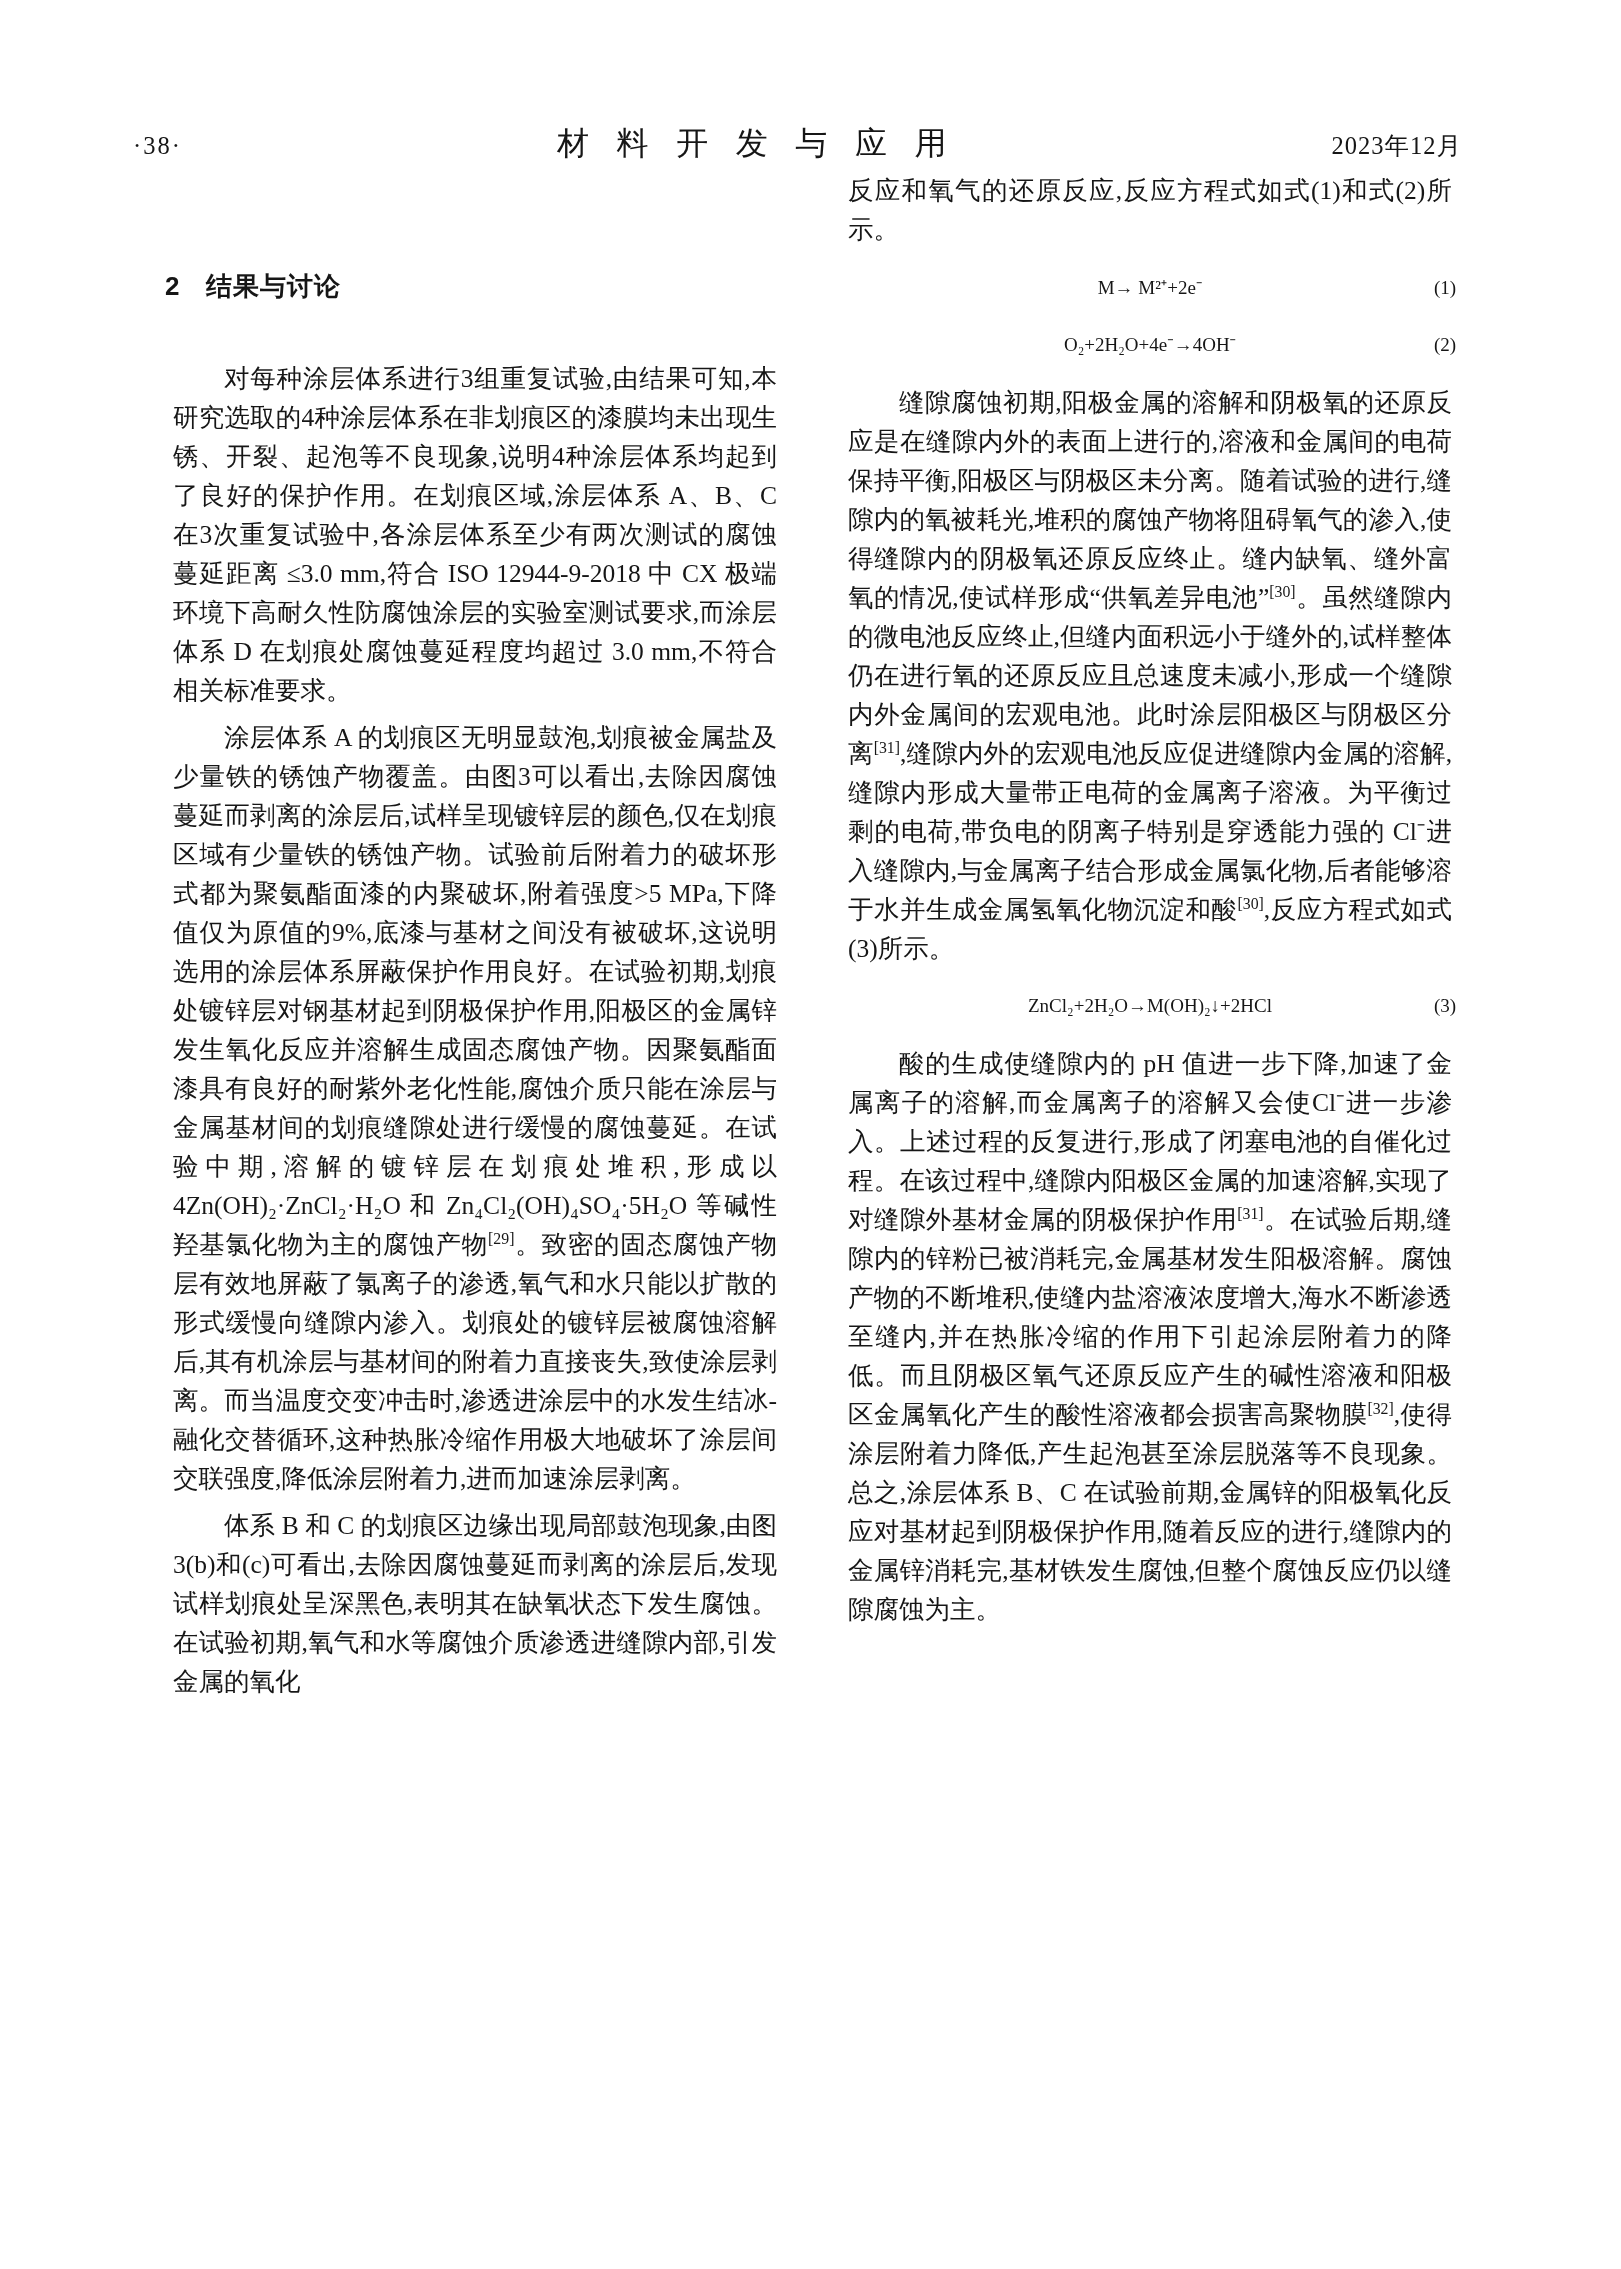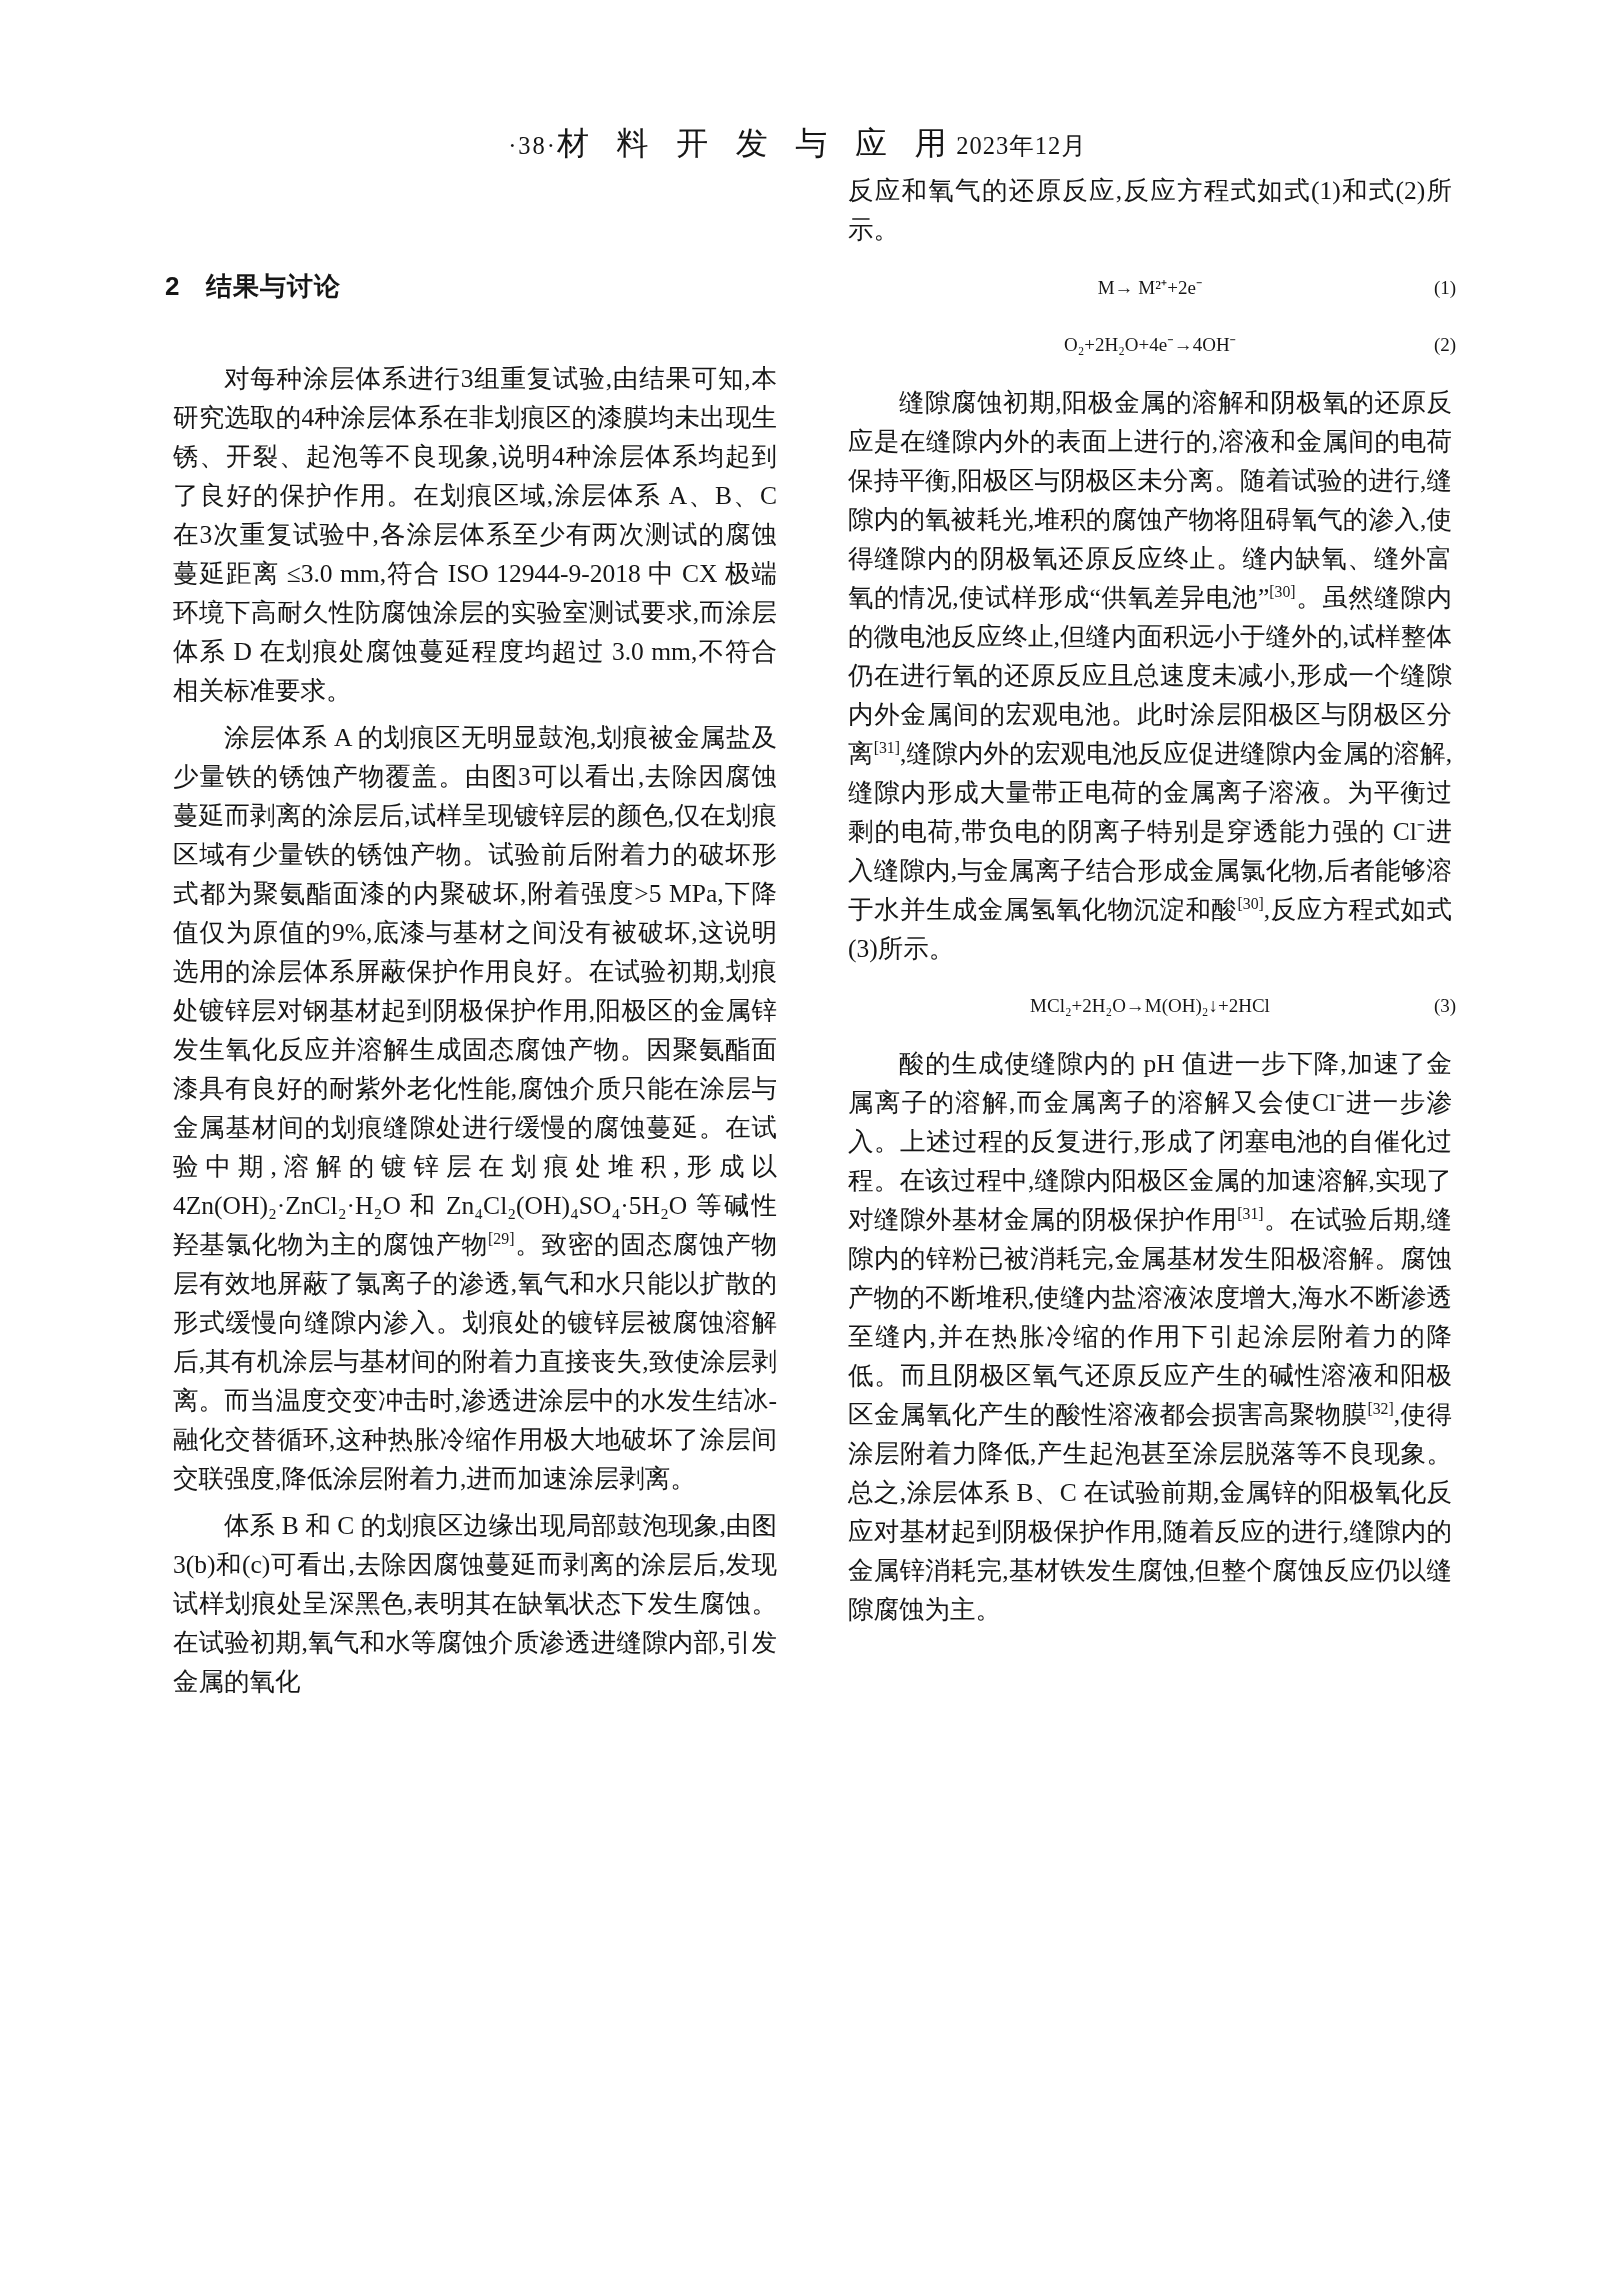--- a/index.html
+++ b/index.html
@@ -20,7 +20,7 @@
     position: absolute;
     top: 122px; left: 133px; right: 159px;
     display: flex;
-    justify-content: center;
+    justify-content: space-between;
     align-items: baseline;
     font-size: 24.5px;
   }

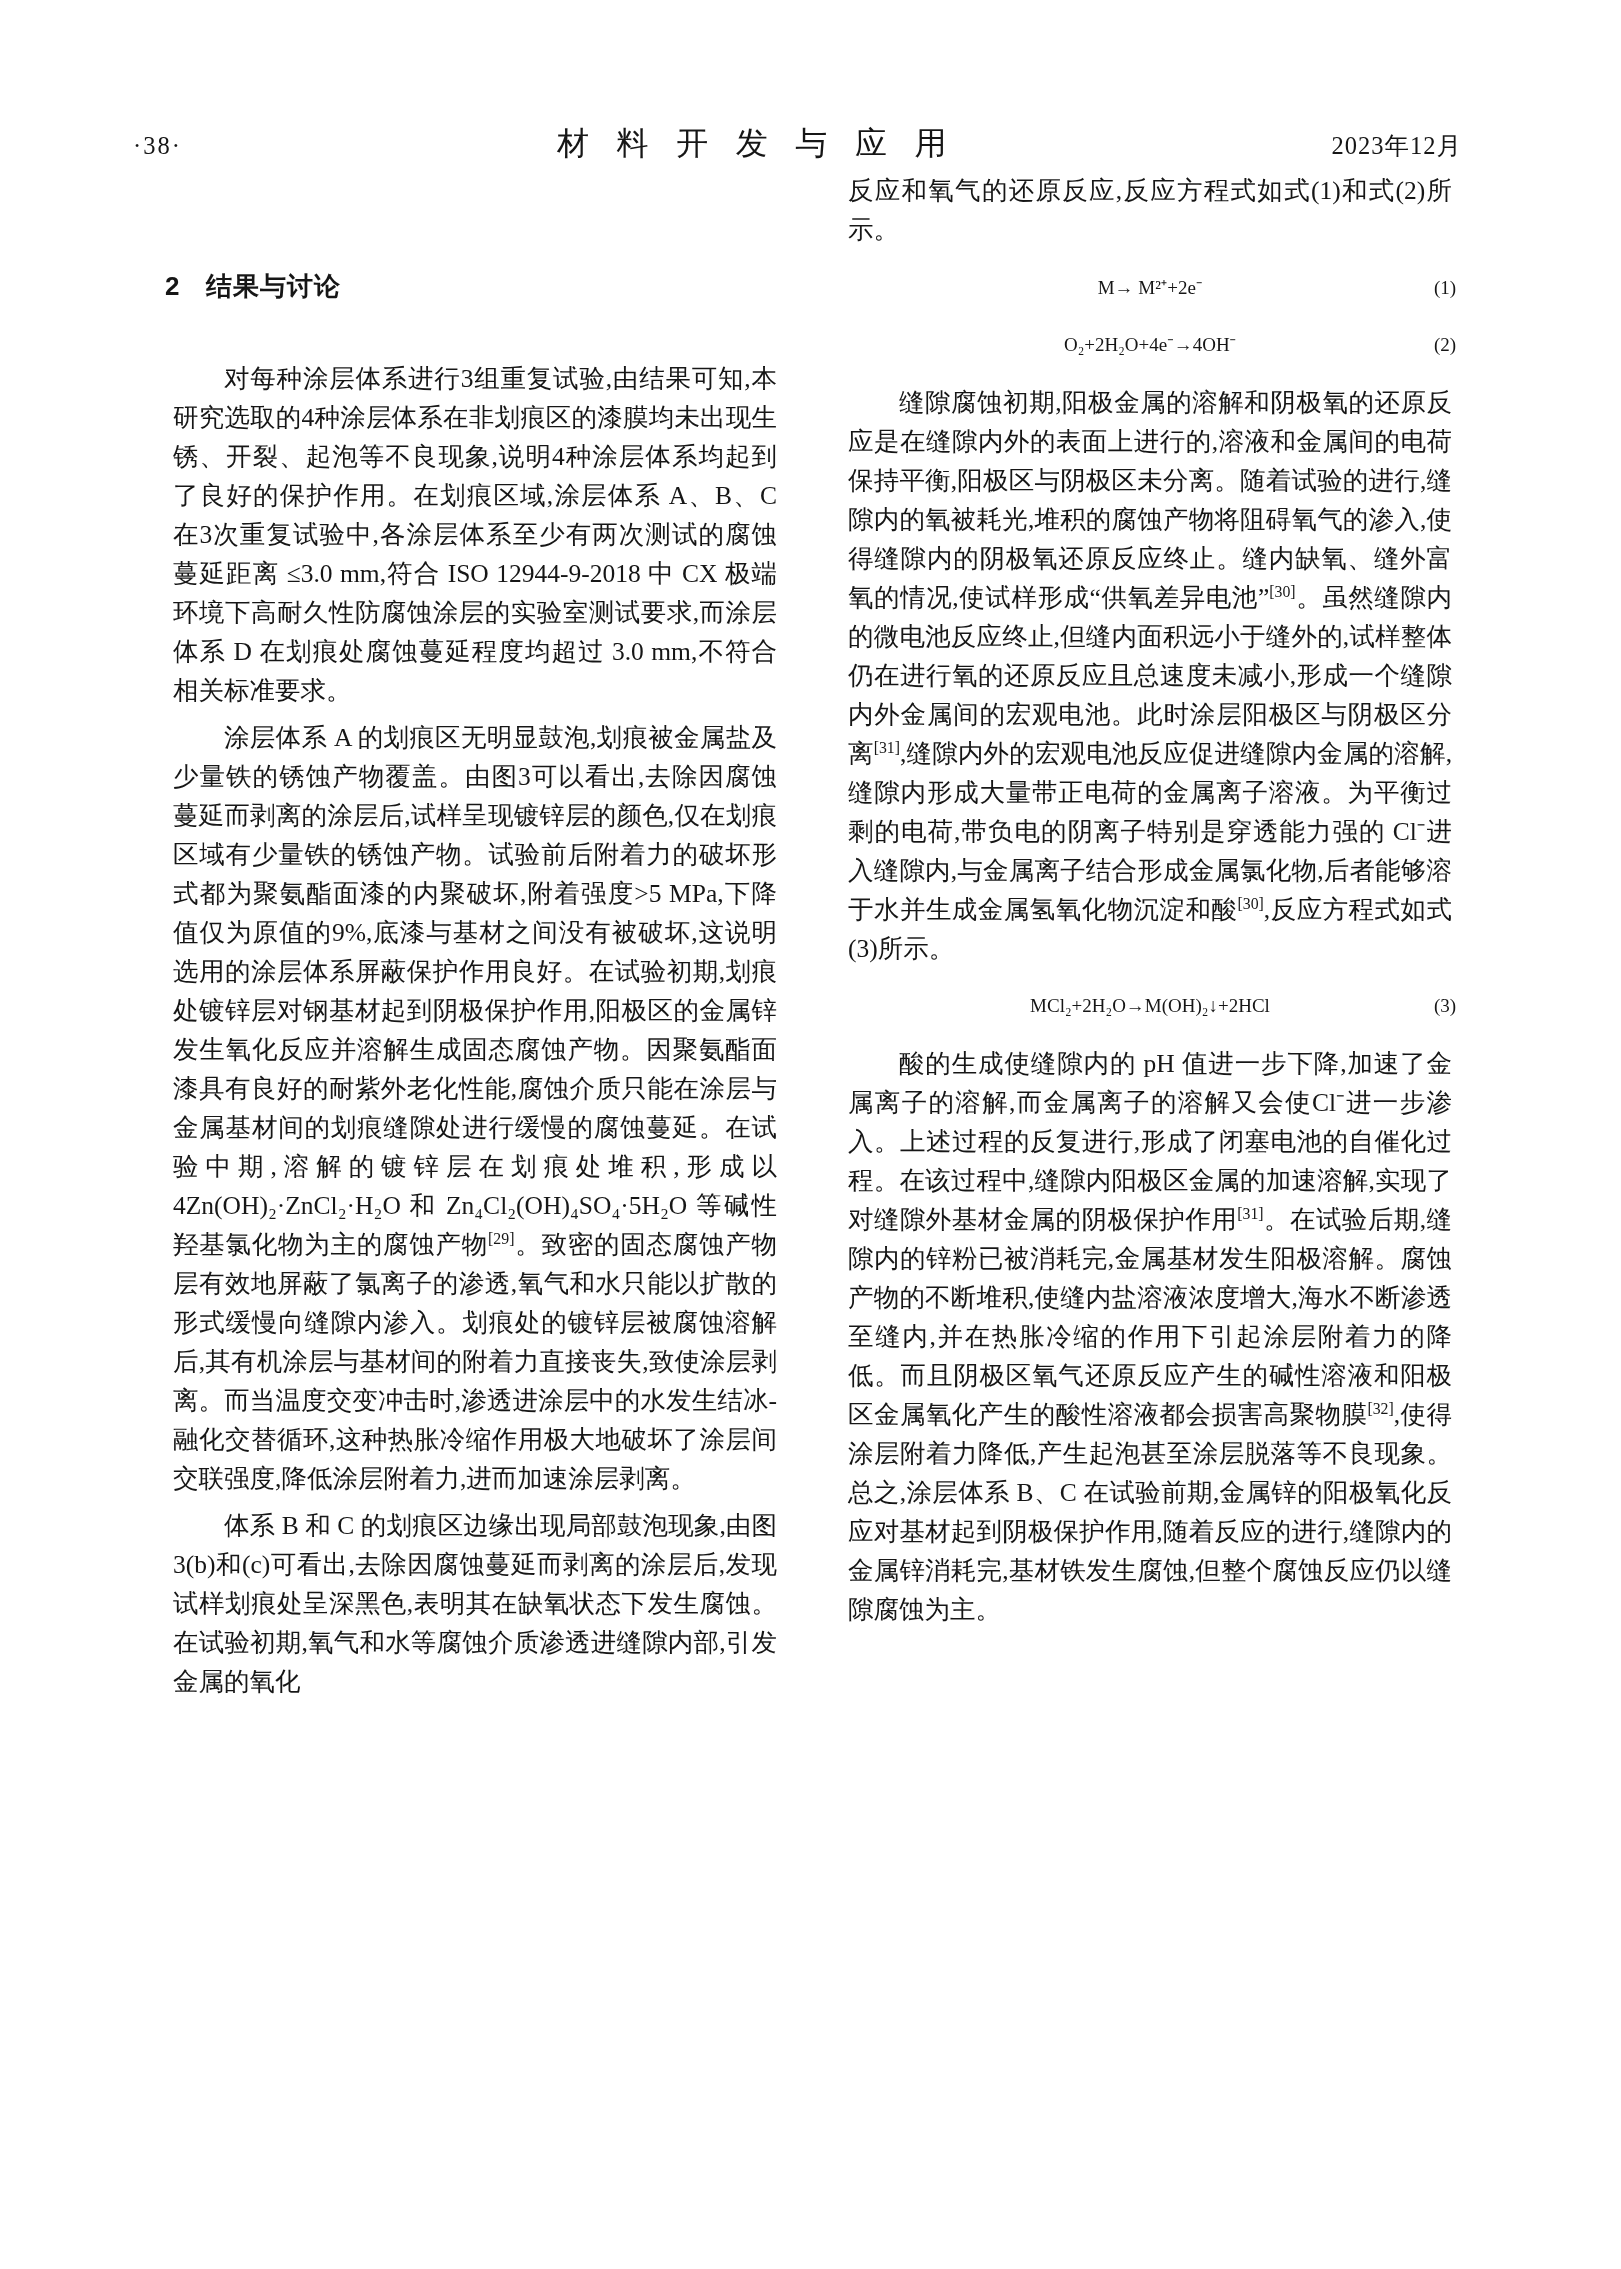--- a/index.html
+++ b/index.html
@@ -96,7 +96,7 @@
           <div class="equation-row"><span class="formula">M→ M²⁺+2e⁻</span><span class="eq-number">(1)</span></div>
           <div class="equation-row"><span class="formula">O₂+2H₂O+4e⁻→4OH⁻</span><span class="eq-number">(2)</span></div>
           <p class="para indent"><span>缝隙腐蚀初期,阳极金属的溶解和阴极氧的还原反应是在缝隙内外的表面上进行的,溶液和金属间的电荷保持平衡,阳极区与阴极区未分离。随着试验的进行,缝隙内的氧被耗光,堆积的腐蚀产物将阻碍氧气的渗入,使得缝隙内的阴极氧还原反应终止。缝内缺氧、缝外富氧的情况,使试样形成“供氧差异电池”</span><sup>[30]</sup><span>。虽然缝隙内的微电池反应终止,但缝内面积远小于缝外的,试样整体仍在进行氧的还原反应且总速度未减小,形成一个缝隙内外金属间的宏观电池。此时涂层阳极区与阴极区分离</span><sup>[31]</sup><span>,缝隙内外的宏观电池反应促进缝隙内金属的溶解,缝隙内形成大量带正电荷的金属离子溶液。为平衡过剩的电荷,带负电的阴离子特别是穿透能力强的 Cl⁻进入缝隙内,与金属离子结合形成金属氯化物,后者能够溶于水并生成金属氢氧化物沉淀和酸</span><sup>[30]</sup><span>,反应方程式如式(3)所示。</span></p>
-          <div class="equation-row"><span class="formula">MCl₂+2H₂O→M(OH)₂↓+2HCl</span><span class="eq-number">(3)</span></div>
+          <div class="equation-row"><span class="formula">ZnCl₂+2H₂O→M(OH)₂↓+2HCl</span><span class="eq-number">(3)</span></div>
           <p class="para indent"><span>酸的生成使缝隙内的 pH 值进一步下降,加速了金属离子的溶解,而金属离子的溶解又会使Cl⁻进一步渗入。上述过程的反复进行,形成了闭塞电池的自催化过程。在该过程中,缝隙内阳极区金属的加速溶解,实现了对缝隙外基材金属的阴极保护作用</span><sup>[31]</sup><span>。在试验后期,缝隙内的锌粉已被消耗完,金属基材发生阳极溶解。腐蚀产物的不断堆积,使缝内盐溶液浓度增大,海水不断渗透至缝内,并在热胀冷缩的作用下引起涂层附着力的降低。而且阴极区氧气还原反应产生的碱性溶液和阳极区金属氧化产生的酸性溶液都会损害高聚物膜</span><sup>[32]</sup><span>,使得涂层附着力降低,产生起泡甚至涂层脱落等不良现象。总之,涂层体系 B、C 在试验前期,金属锌的阳极氧化反应对基材起到阴极保护作用,随着反应的进行,缝隙内的金属锌消耗完,基材铁发生腐蚀,但整个腐蚀反应仍以缝隙腐蚀为主。</span></p>
         </div>
     </div>

